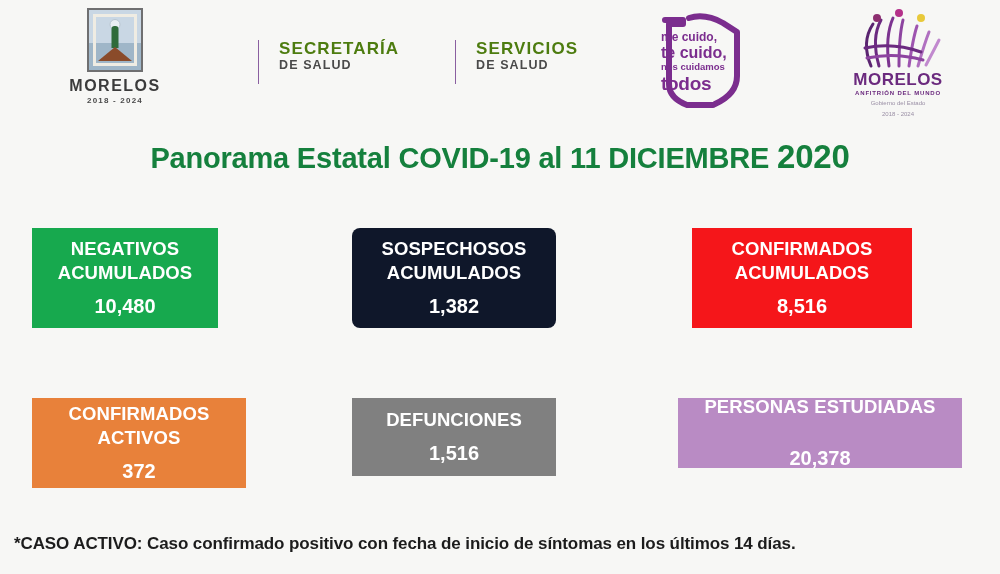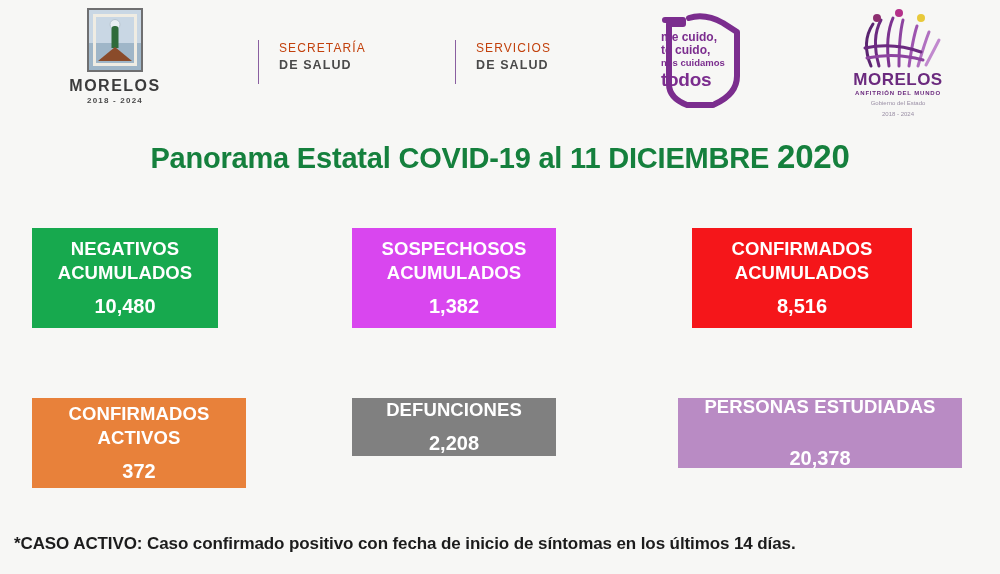--- a/index.html
+++ b/index.html
@@ -104,10 +104,11 @@
     box-sizing: border-box;
   }
   .textlogo .ln1 {
-    font-size: 12px;
+    font-size: 17px;
     letter-spacing: 1.1px;
-    color: #c2410c;
+    color: #4d7c0f;
     line-height: 17px;
+    font-weight: bold;
   }
   .textlogo .ln2 {
     font-size: 12.5px;

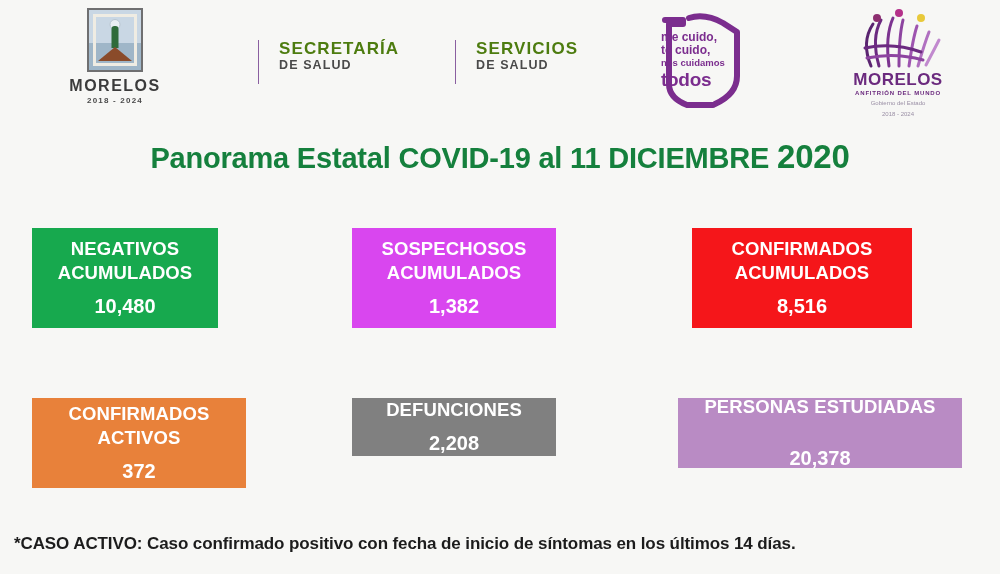--- a/index.html
+++ b/index.html
@@ -139,7 +139,7 @@
     line-height: 1.12;
   }
   .shield-text .t1 { font-size: 12px; }
-  .shield-text .t2 { font-size: 12px; }
+  .shield-text .t2 { font-size: 16px; }
   .shield-text .t3 { font-size: 9.5px; }
   .shield-text .t4 { font-size: 19px; letter-spacing: -0.3px; }
 

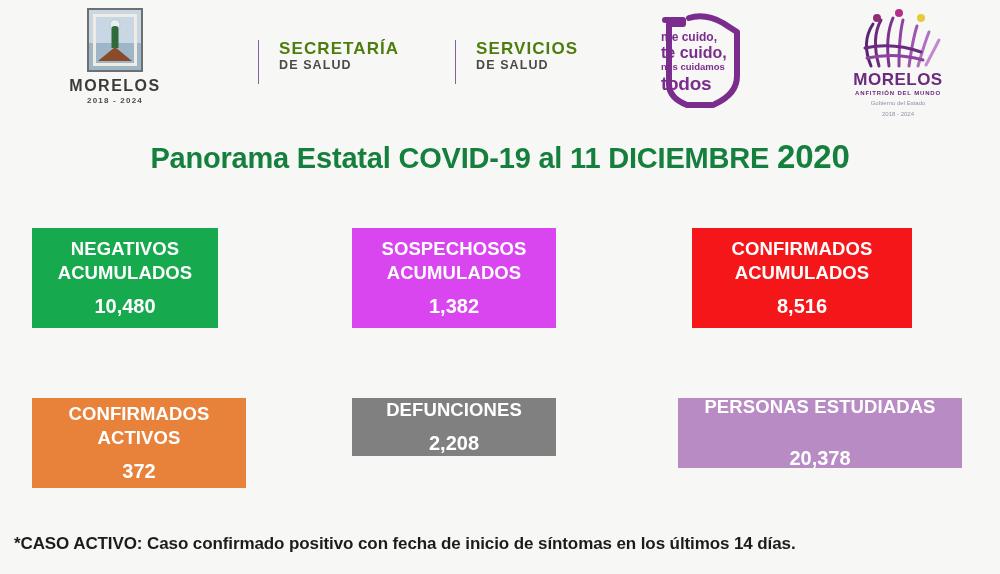--- a/index.html
+++ b/index.html
@@ -313,7 +313,7 @@
   <div class="val">10,480</div>
 </div>
 
-<div class="card" id="card-sospechosos" style="background: #d946ef;">
+<div class="card" id="card-sospechosos" style="background: #0f172a; border-radius: 8px;">
   <div class="lbl">SOSPECHOSOS</div>
   <div class="lbl">ACUMULADOS</div>
   <div class="val">1,382</div>

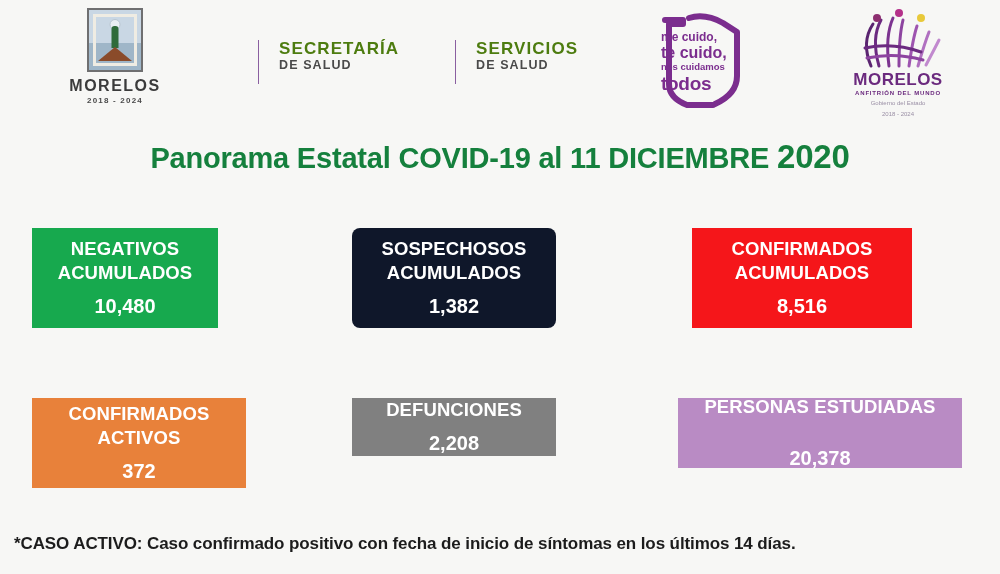--- a/index.html
+++ b/index.html
@@ -223,7 +223,7 @@
   #card-sospechosos  { left: 352px; top: 228px; width: 204px; height: 100px; }
   #card-confirmados  { left: 692px; top: 228px; width: 220px; height: 100px; }
   #card-activos      { left: 32px;  top: 398px; width: 214px; height: 90px;  }
-  #card-defunciones  { left: 352px; top: 398px; width: 204px; height: 58px;  }
+  #card-defunciones  { left: 352px; top: 398px; width: 204px; height: 78px;  }
   #card-estudiadas   { left: 678px; top: 398px; width: 284px; height: 70px; gap: 19px;  }
 
   

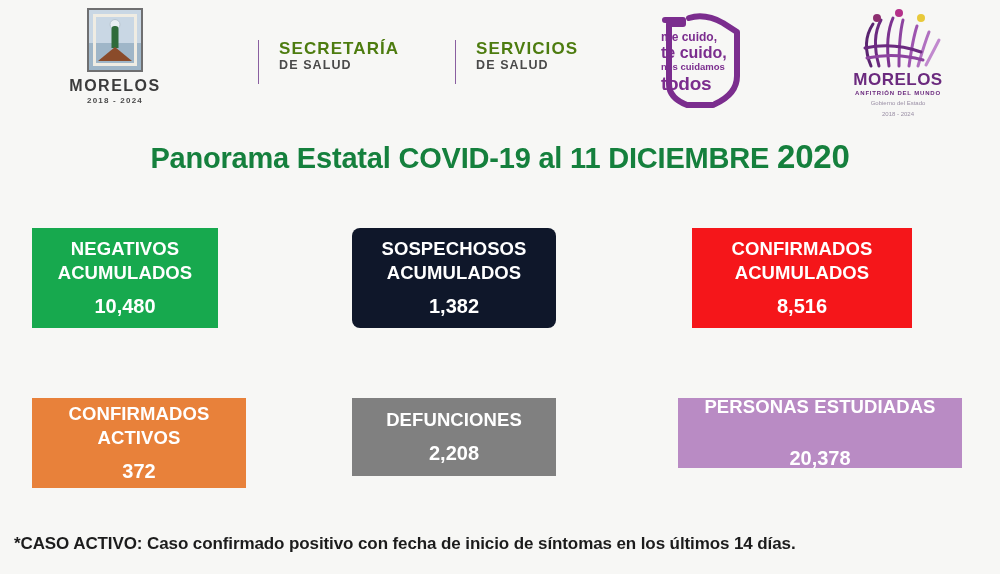--- a/index.html
+++ b/index.html
@@ -333,7 +333,7 @@
 
 <div class="card" id="card-defunciones" style="background: rgb(128, 128, 128);">
   <div class="lbl">DEFUNCIONES</div>
-  <div class="val">2,208</div>
+  <div class="val">1,516</div>
 </div>
 
 <div class="card" id="card-estudiadas" style="background: rgb(185, 139, 196);">

